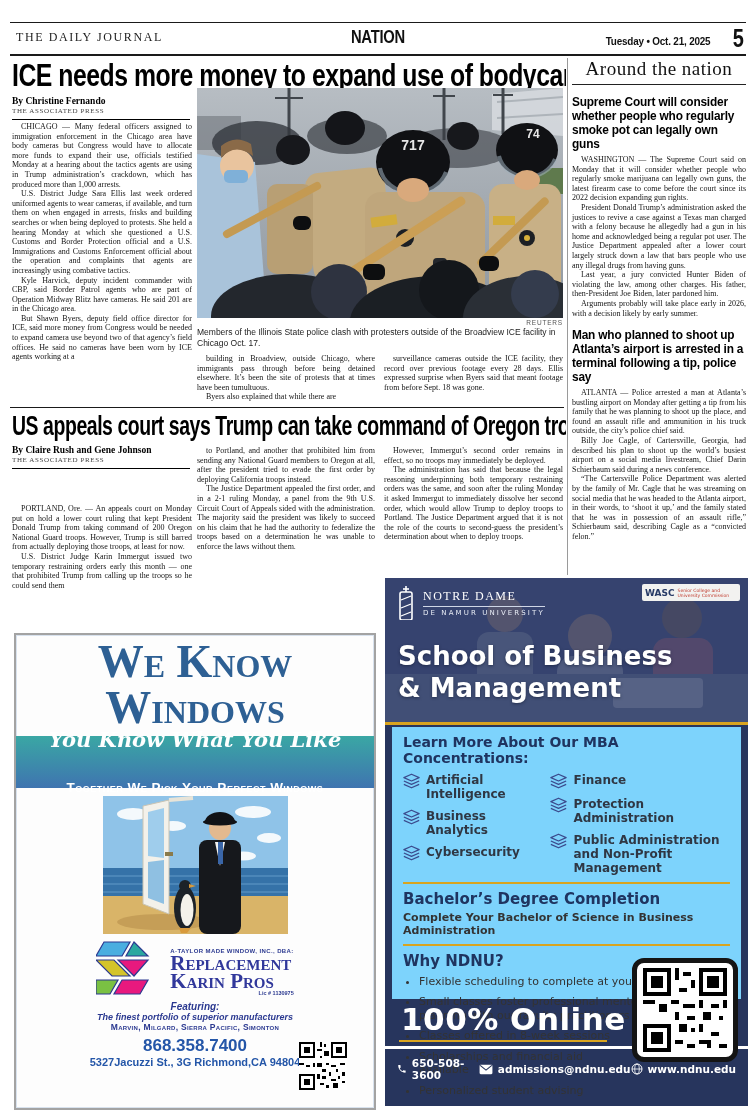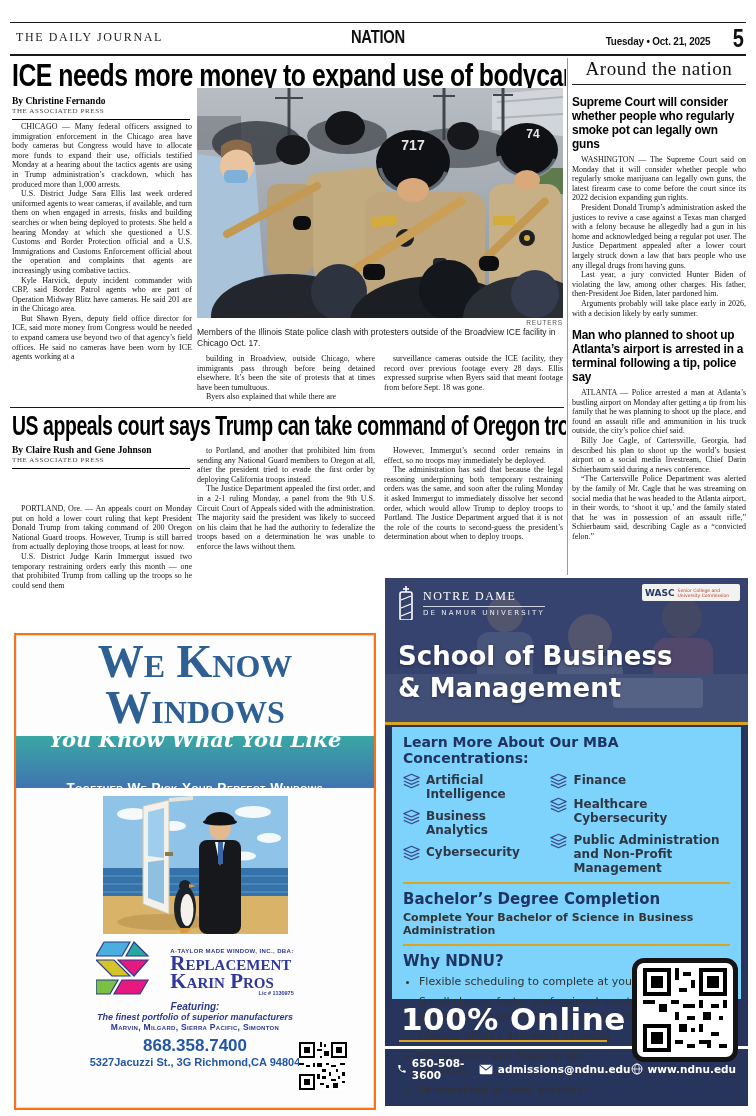--- a/index.html
+++ b/index.html
@@ -37,7 +37,7 @@
   .rail .ncol{width:174px;}
   
   .ad-win{position:absolute;left:14px;top:633px;width:358px;height:473px;background:#fdfdfd;
-          border:2px solid #f97316;box-shadow:inset 0 0 0 1px #d8e2ee;text-align:center;
+          border:2px solid #a3a3a3;box-shadow:inset 0 0 0 1px #d8e2ee;text-align:center;
           font-family:"Liberation Sans",sans-serif;}
   .win-big{font-family:"Liberation Serif",serif;font-variant:small-caps;font-weight:bold;
            font-size:46px;line-height:46px;color:#2e6094;}

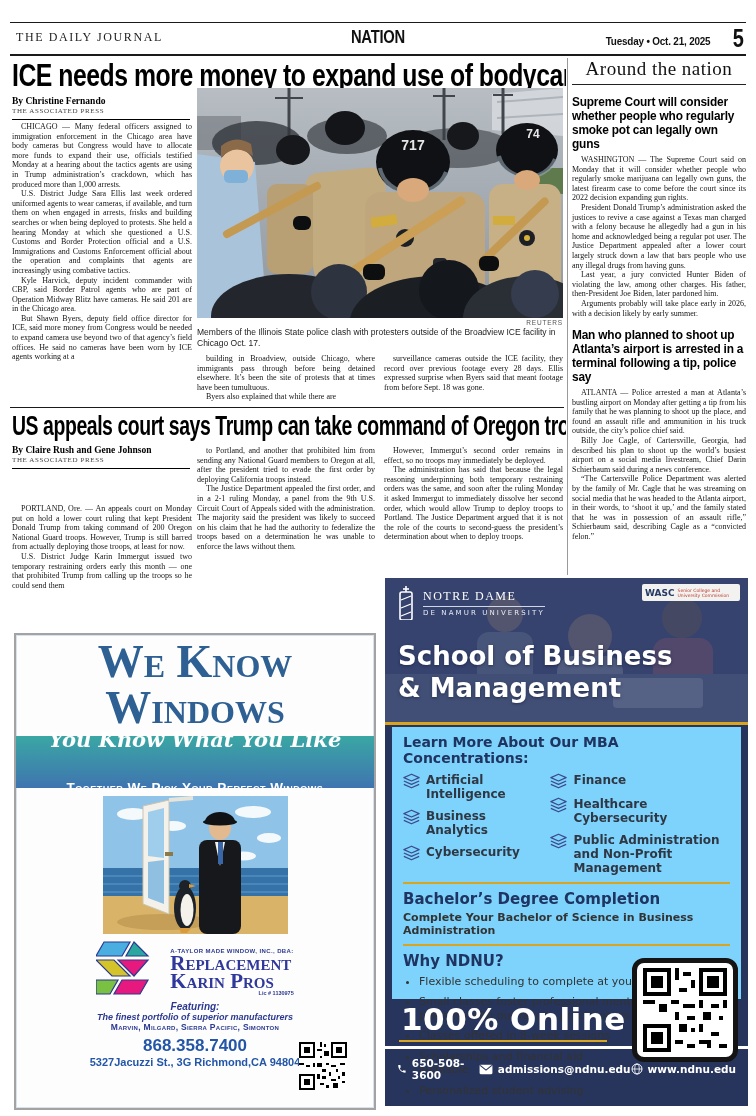--- a/index.html
+++ b/index.html
@@ -483,7 +483,7 @@
                 <polyline points="1,13 10,17 19,13"></polyline>
               </g>
             </svg>
-            <span>Healthcare Cybersecurity</span>
+            <span>Protection Administration</span>
           </div>
             <div class="conc-item">
             <svg width="17" height="16" viewBox="0 0 20 18">

